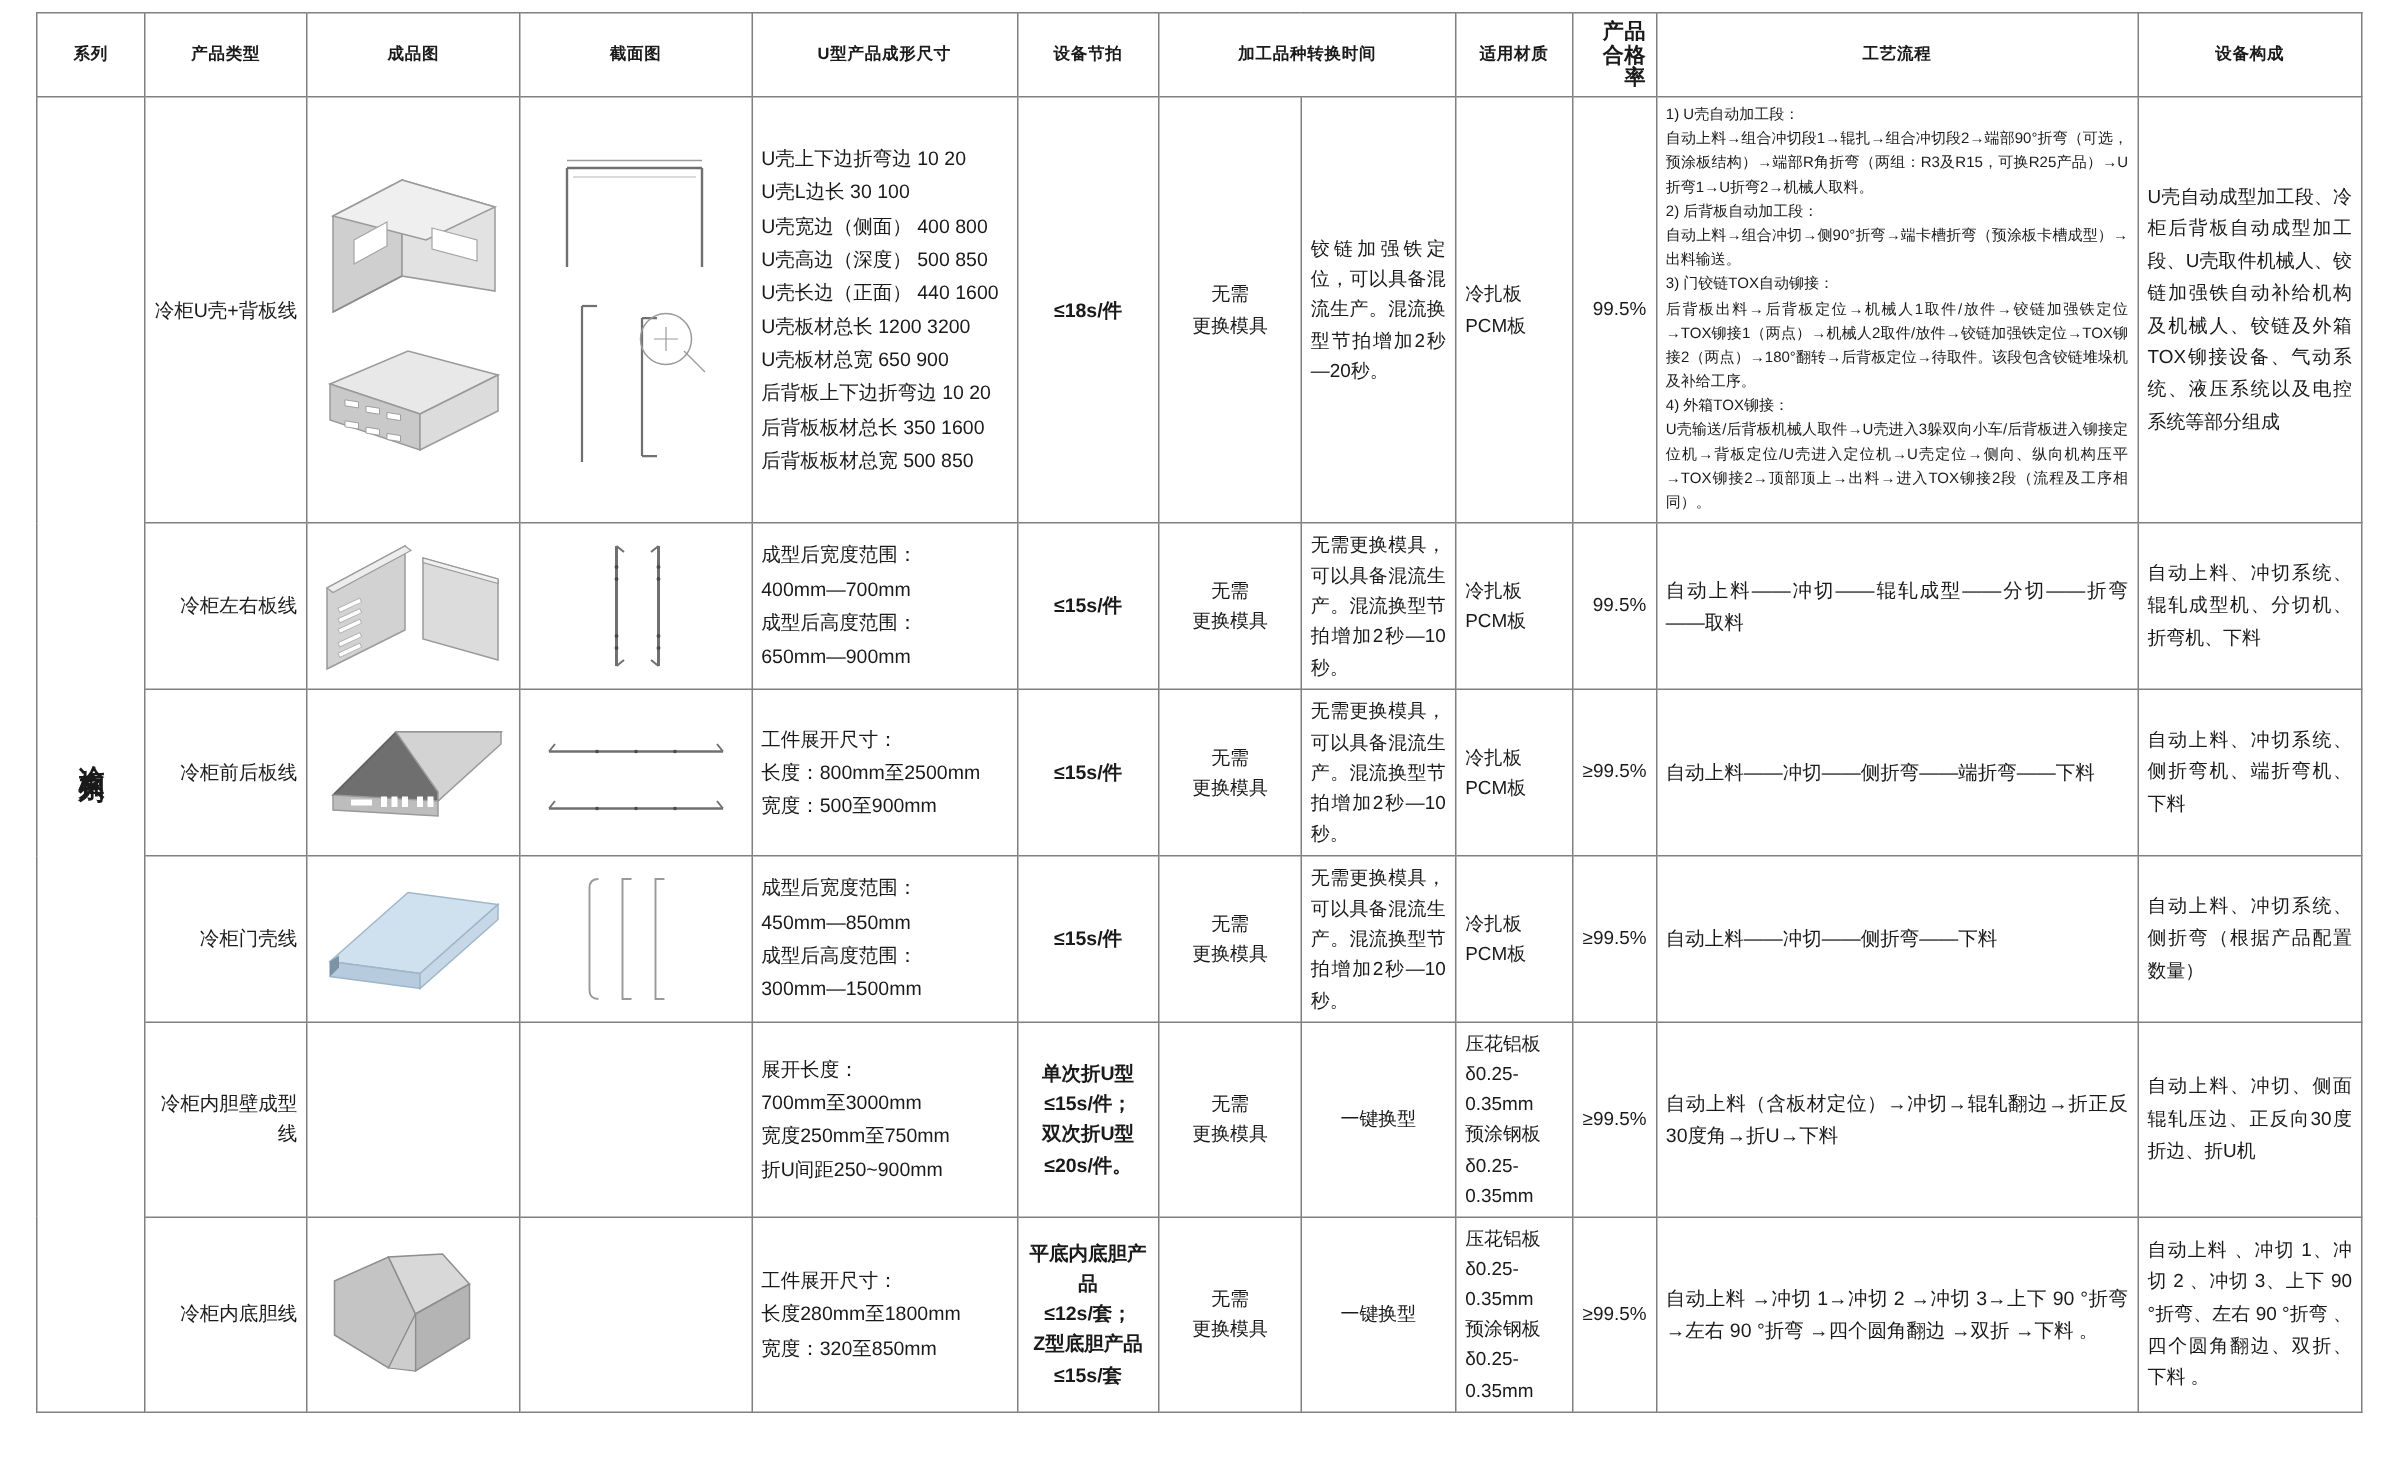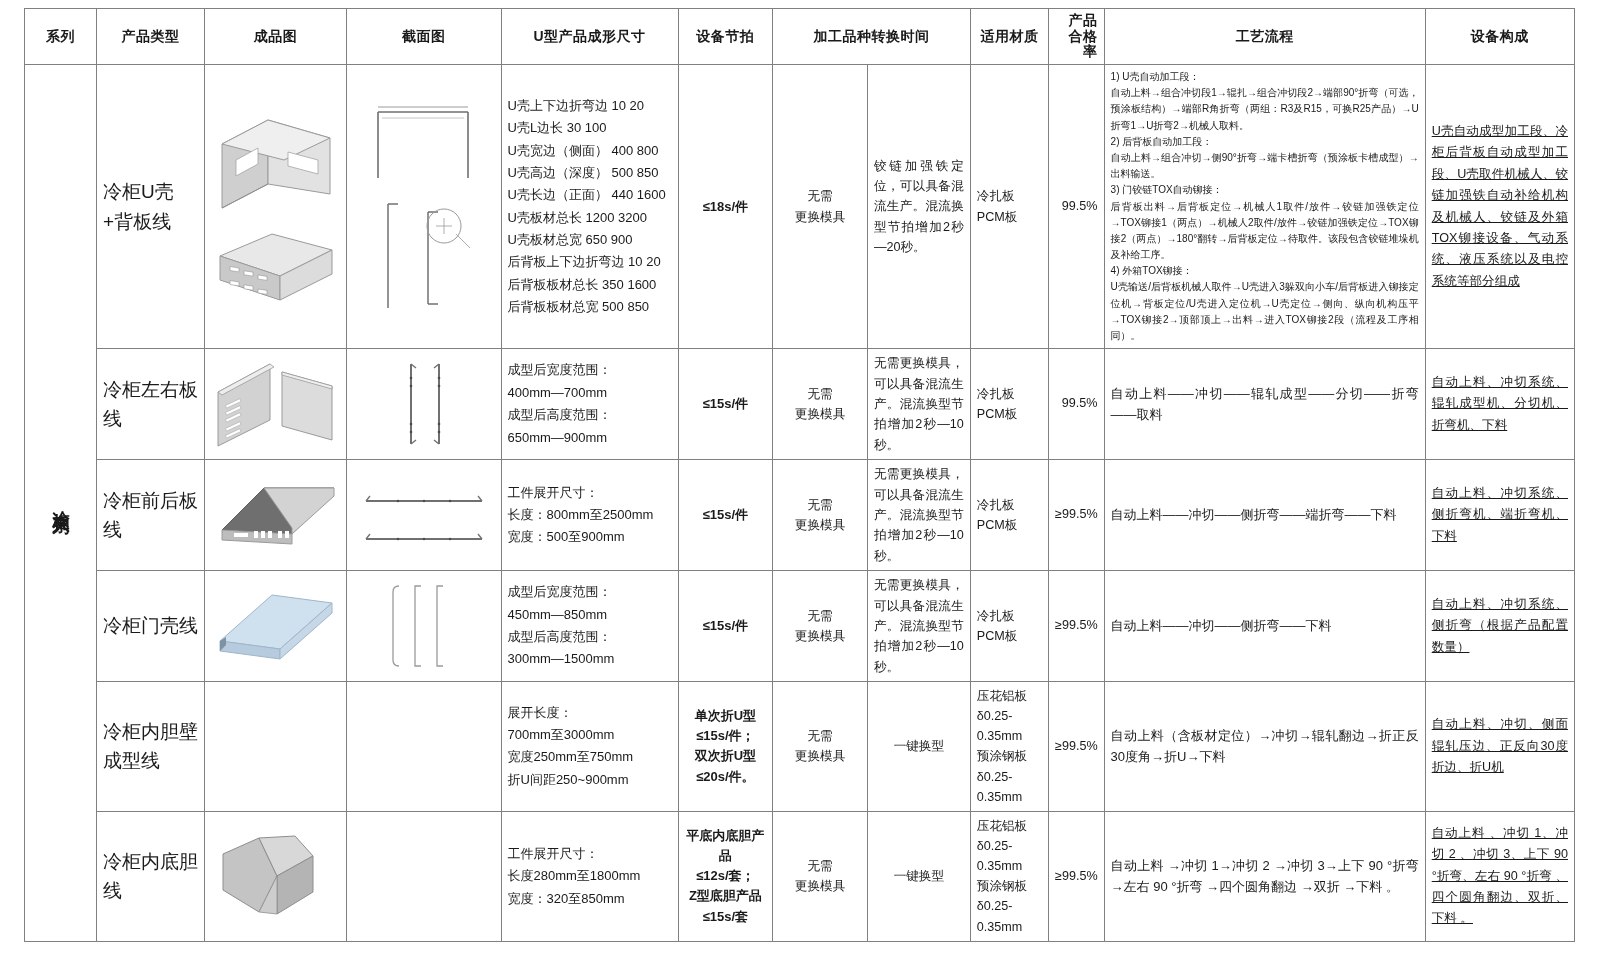--- a/index.html
+++ b/index.html
@@ -29,7 +29,7 @@
   }
   thead th{
     font-weight:bold;
-    font-size:14px;
+    font-size:11px;
     text-align:center;
     height:47px;
     line-height:1.15;

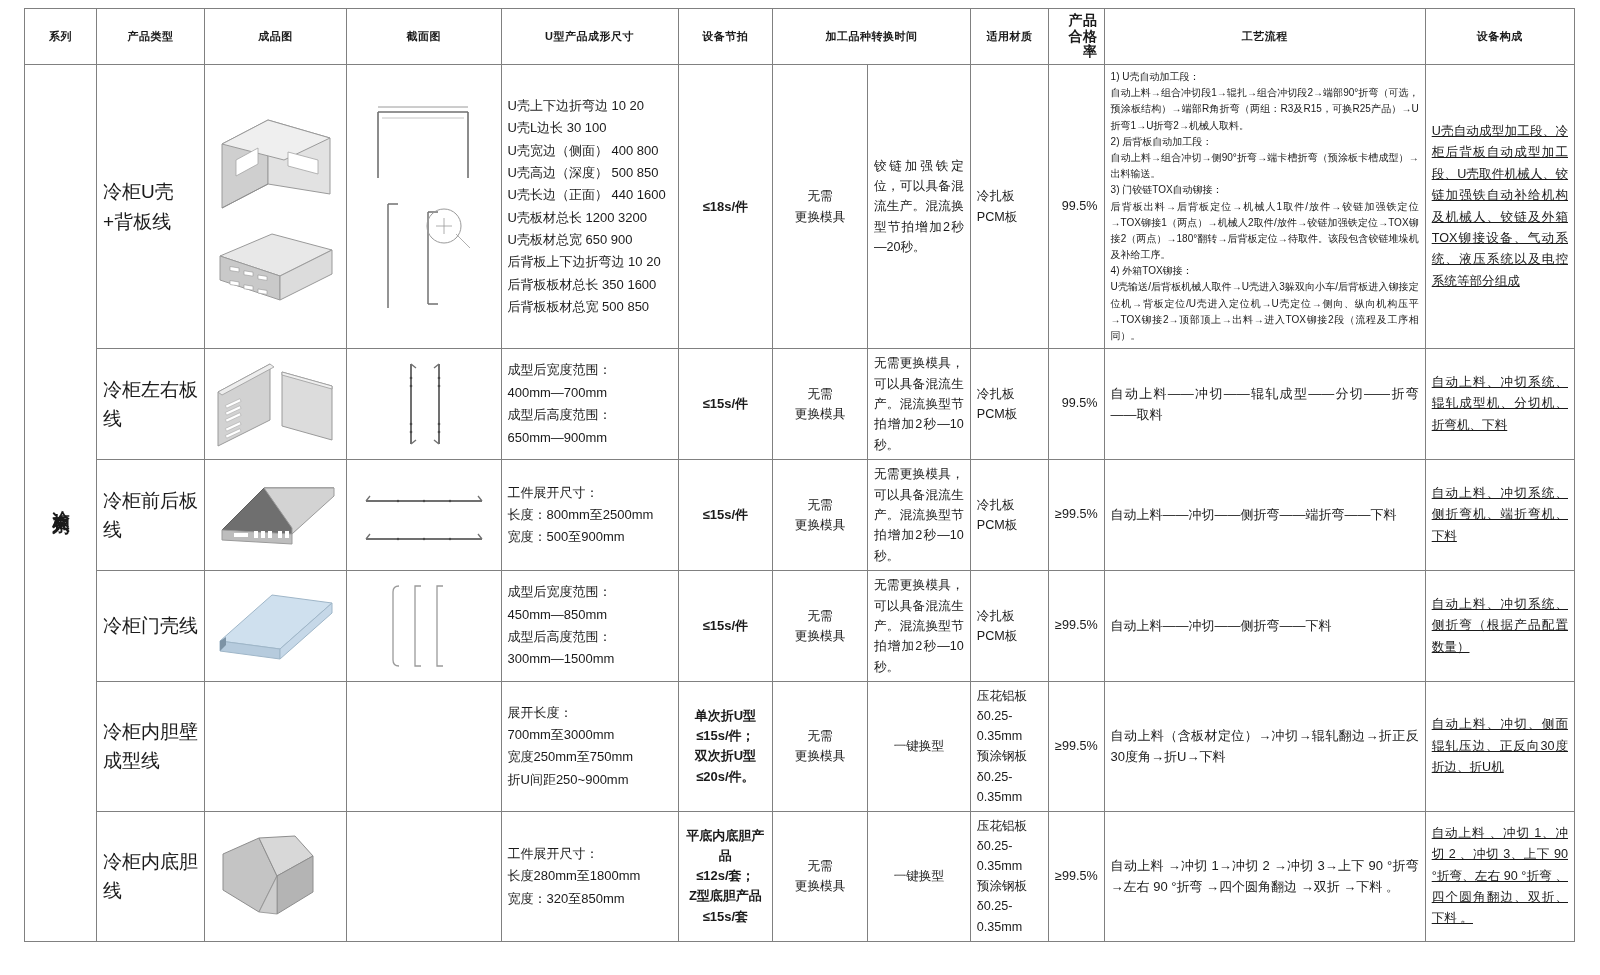--- a/index.html
+++ b/index.html
@@ -79,7 +79,7 @@
   td.rate{ text-align:right;font-size:12.6px;}
   td.flow{ font-size:13px; line-height:1.66; padding:6px 8px; text-align:justify;text-justify:inter-ideograph;}
   td.flow.small{font-size:10px;line-height:1.62;}
-  td.equip{ font-size:12.6px; line-height:1.7; padding:6px 8px; text-align:justify;text-justify:inter-ideograph;text-decoration:underline;}
+  td.equip{ font-size:12.6px; line-height:1.7; padding:6px 8px; text-align:justify;text-justify:inter-ideograph;}
 
   
   .art{display:block;margin:0 auto;}

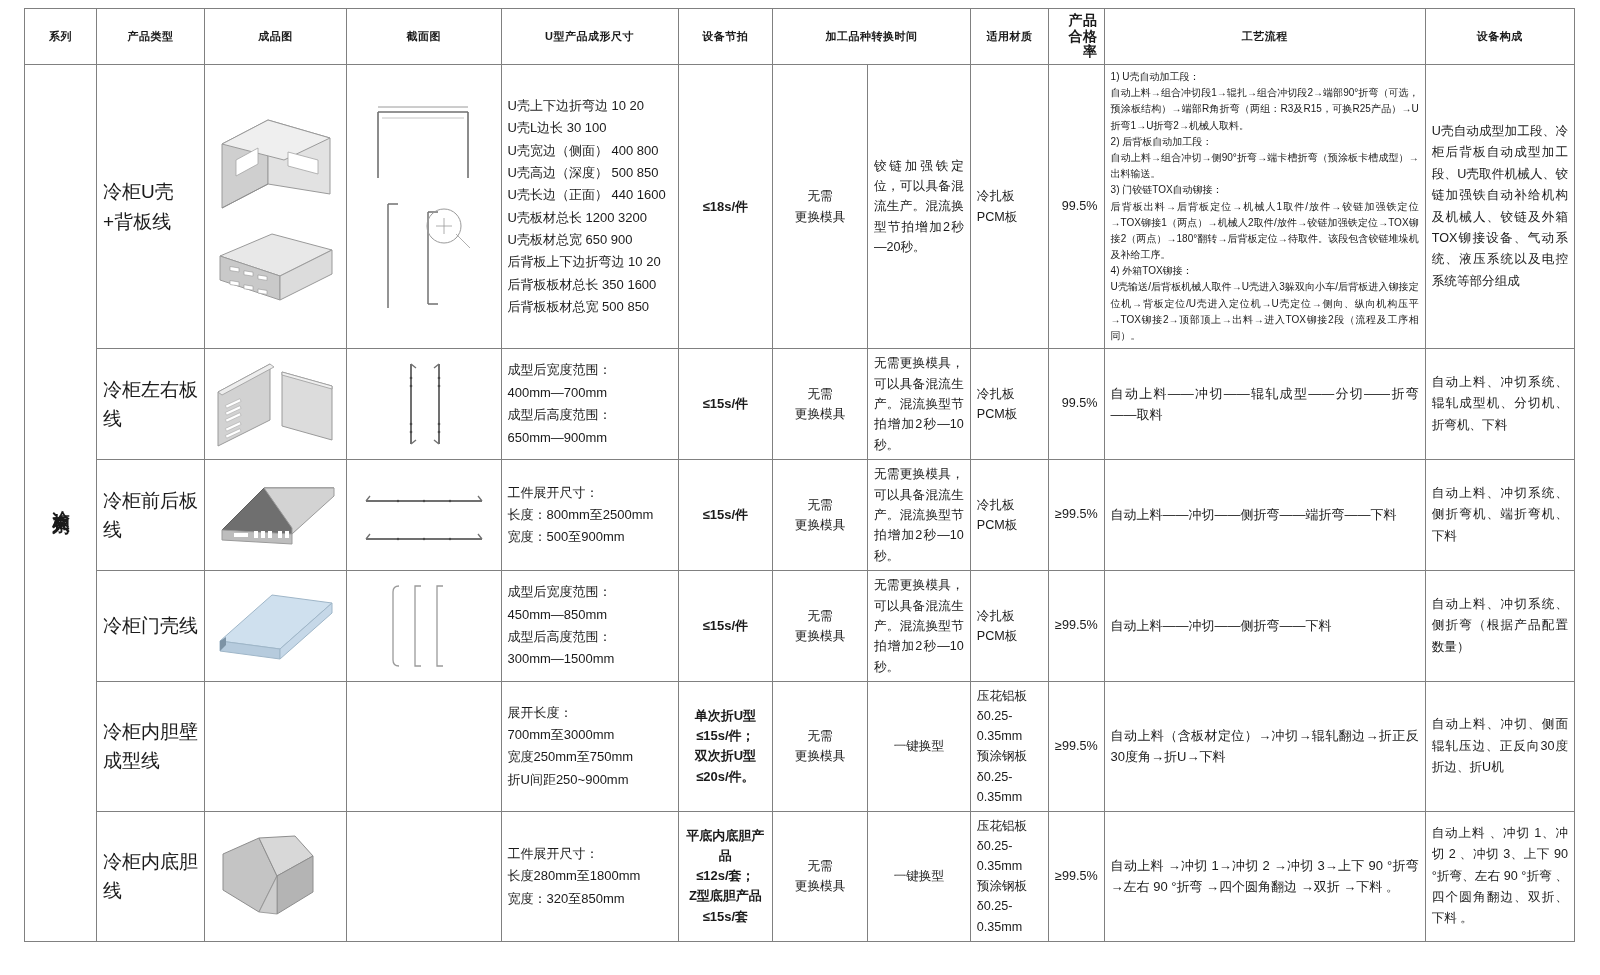--- a/index.html
+++ b/index.html
@@ -70,7 +70,7 @@
     line-height:1.3;
     letter-spacing:3px;
   }
-  td.type{ text-align:left; font-size:19px; }
+  td.type{ text-align:right; font-size:13px; }
   td.dims{ font-size:13px; line-height:1.72; padding-left:9px;}
   td.takt{ text-align:center;font-size:13px;font-weight:bold;}
   td.conv{ font-size:12.6px; line-height:1.62;}

